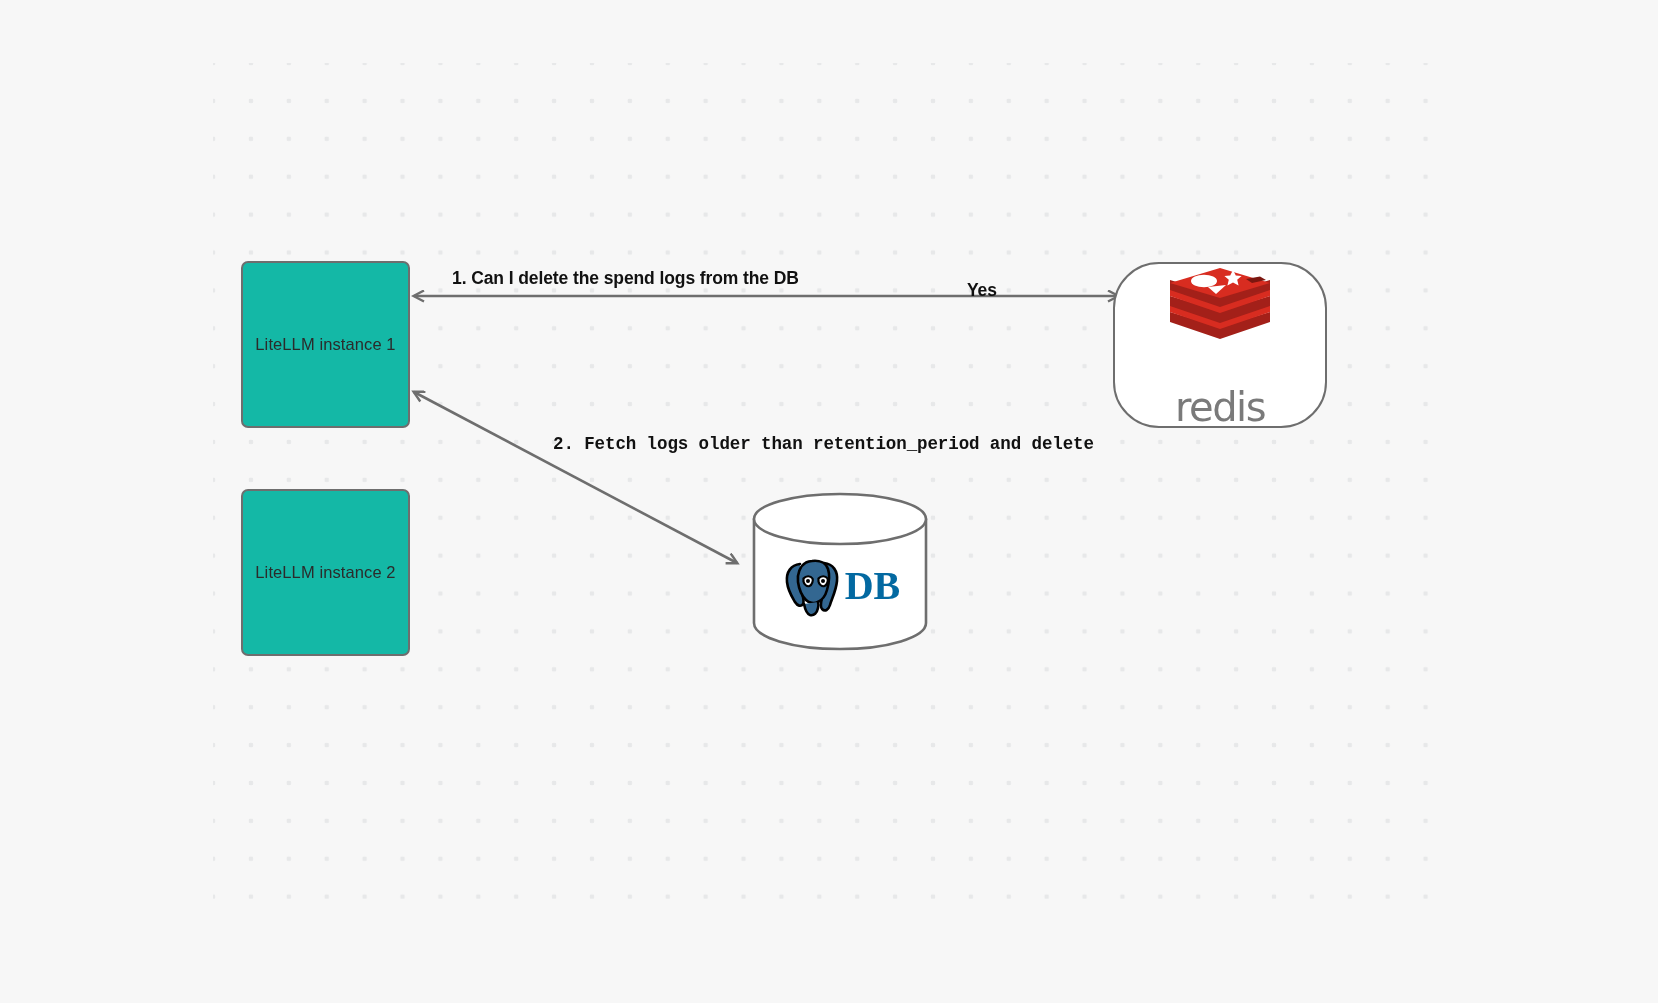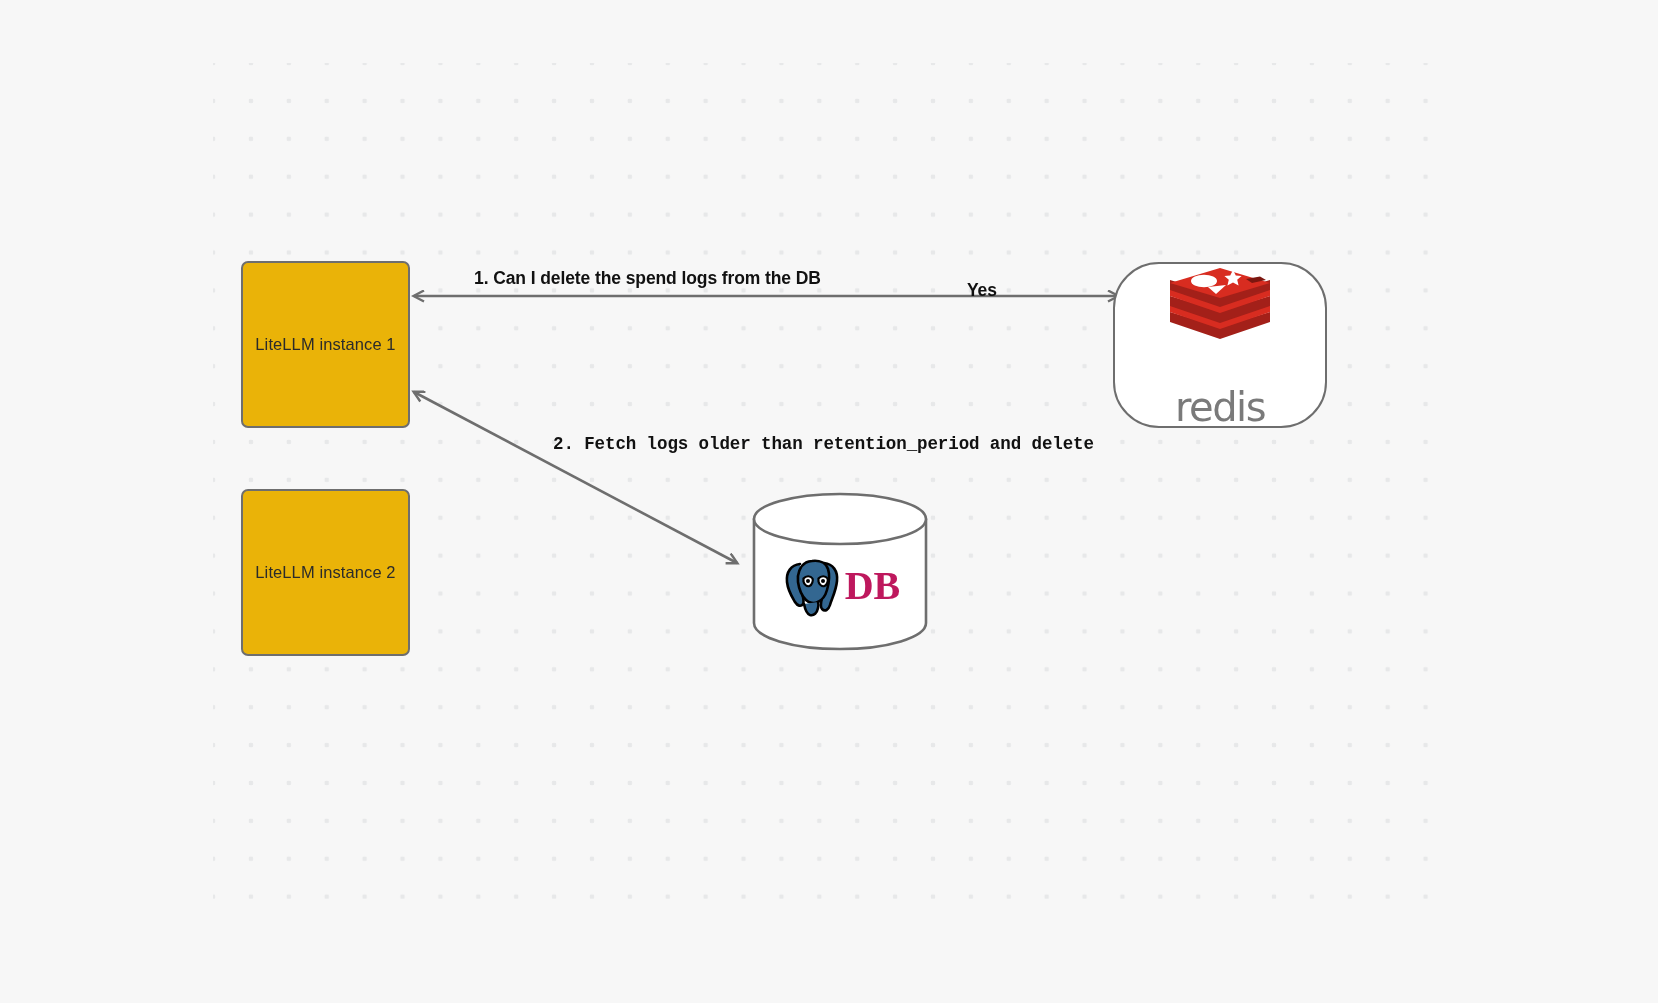--- a/index.html
+++ b/index.html
@@ -127,7 +127,7 @@
     white-space: nowrap;
     letter-spacing: -0.1px;
   }
-  #label-step1 { left: 474px; top: 268px; }
+  #label-step1 { left: 452px; top: 268px; }
   #label-yes   { left: 967px; top: 280px; }
   #label-step2 { left: 553px; top: 434px; font-family: Liberation Mono, monospace; }
 </style>

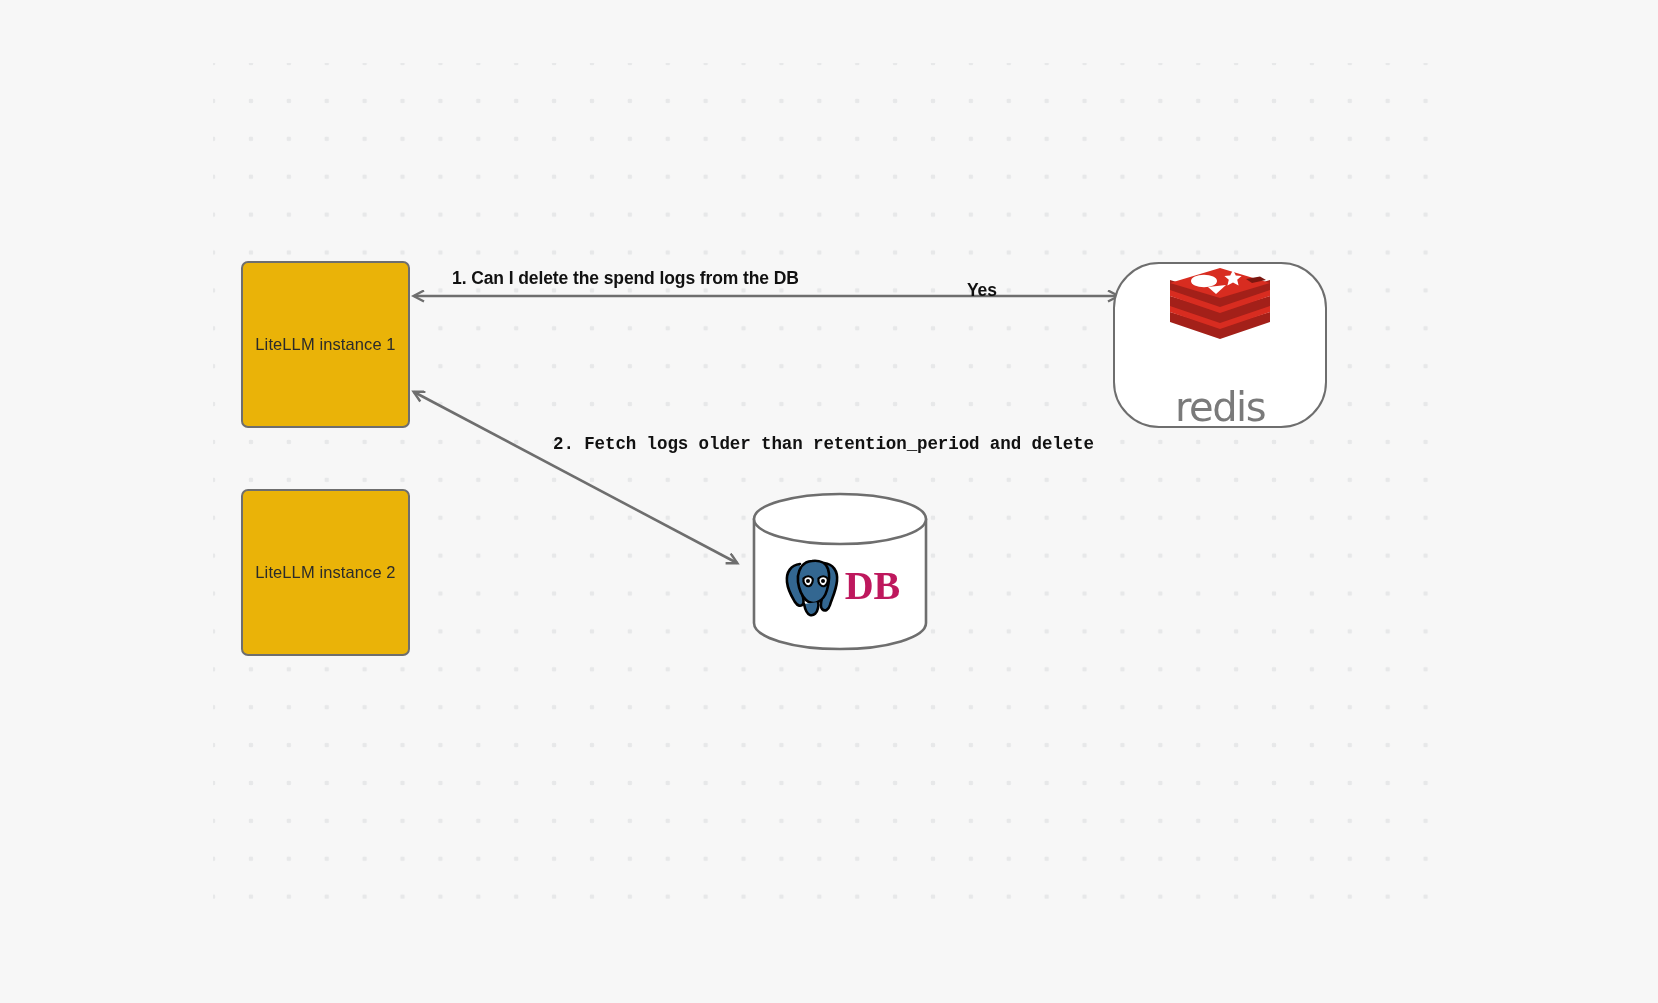--- a/index.html
+++ b/index.html
@@ -37,7 +37,7 @@
   
   .node-box {
     position: absolute;
-    background: #eab308;
+    background: #14b8a6;
     border: 2.6px solid #6e6e6e;
     border-radius: 7px;
     display: flex;

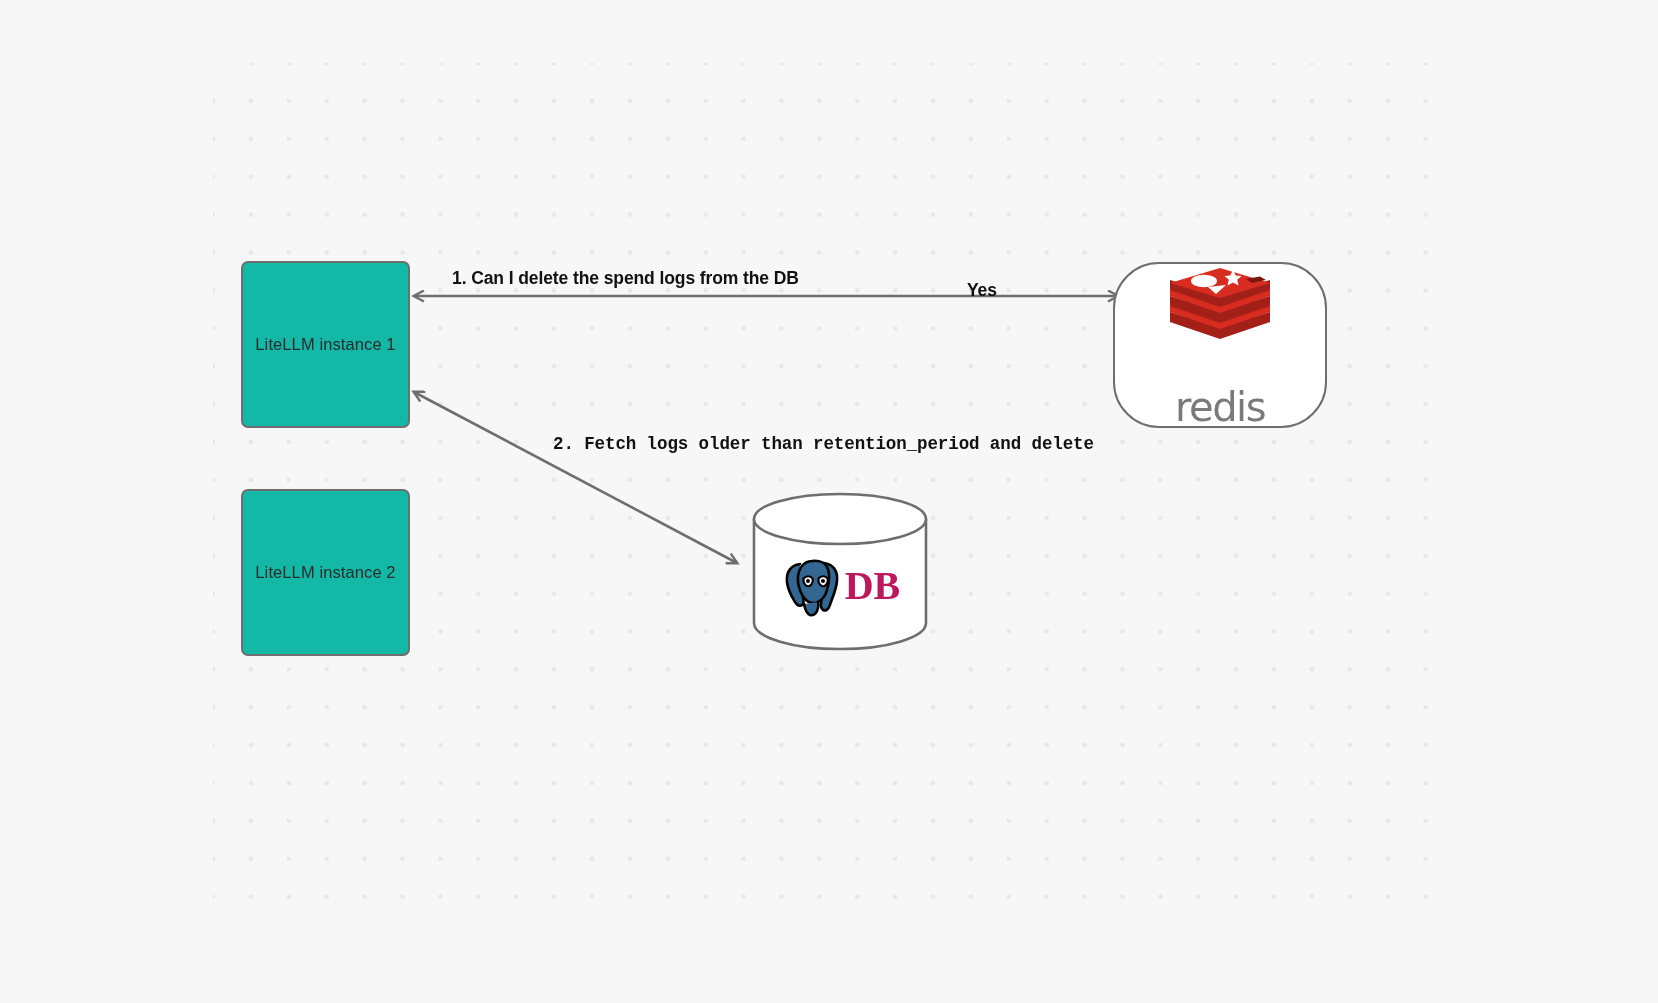--- a/index.html
+++ b/index.html
@@ -112,7 +112,7 @@
     font-family: "Liberation Serif", serif;
     font-size: 40px;
     font-weight: 700;
-    color: #be185d;
+    color: #0369a1;
     line-height: 1;
     margin-left: 1px;
   }

